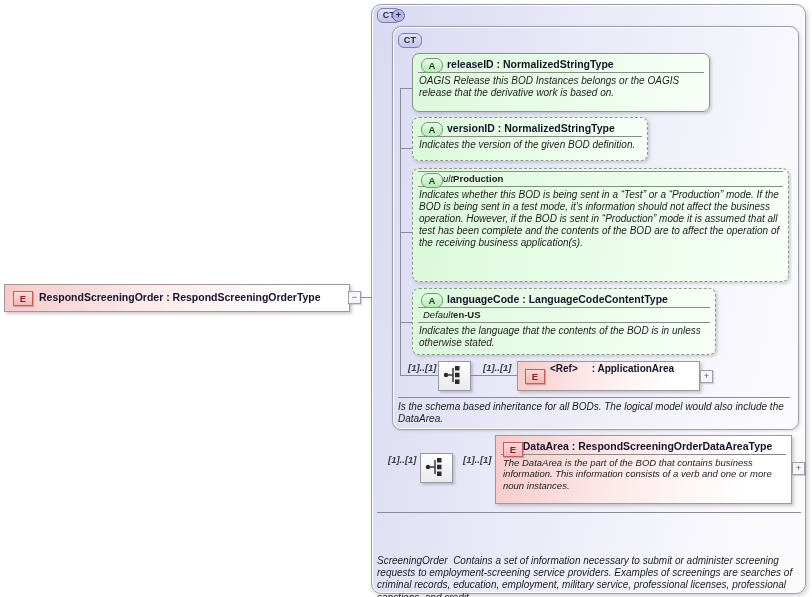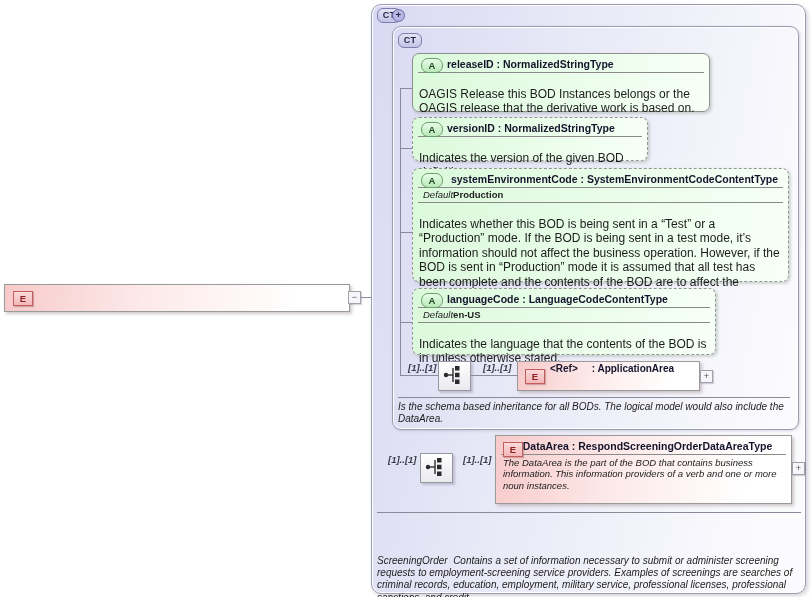--- a/index.html
+++ b/index.html
@@ -64,7 +64,7 @@
   .default-lbl{font-style:italic;}
   .default-val{font-weight:bold;}
   .attr-annot{
-    padding:2px 5px 3px 6px;font-size:12px;color:#1c1c1c;line-height:1.2;margin-top:12px;
+    padding:2px 5px 3px 6px;font-size:10px;font-style:italic;color:#1c1c1c;line-height:1.2;
   }
   
   .el-box{

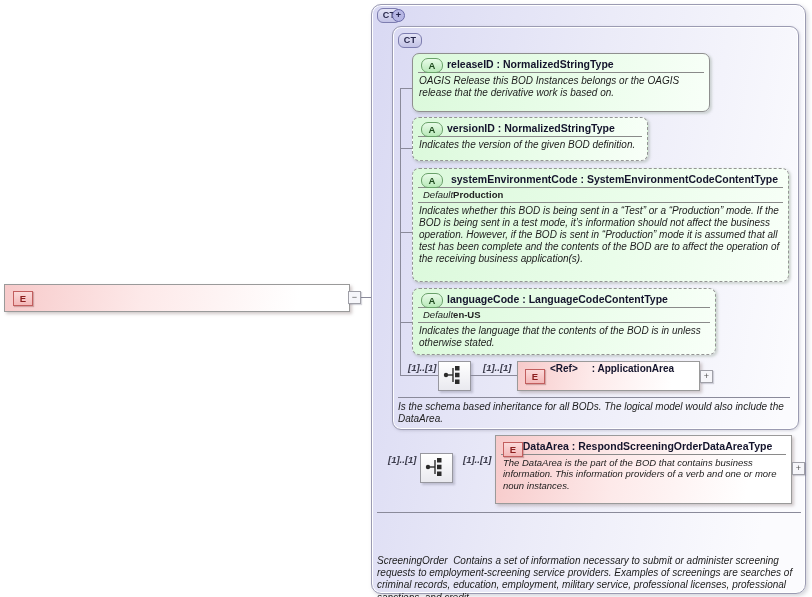--- a/index.html
+++ b/index.html
@@ -132,7 +132,6 @@
 
   <div class="attr-box" style="left:412px;top:168px;width:375px;height:112px;">
     <span class="a-icon" style="left:8px;top:4px;">A</span>
-    <div class="attr-title center">systemEnvironmentCode : SystemEnvironmentCodeContentType</div>
     <div class="rule"></div>
     <div class="default-row">
       <span class="default-lbl">Default</span>

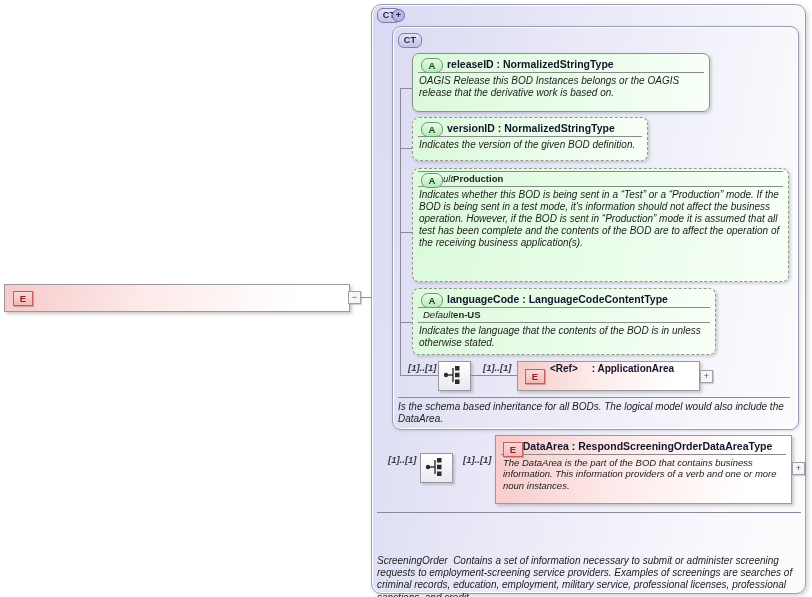--- a/index.html
+++ b/index.html
@@ -100,6 +100,7 @@
 
   <div class="el-box" style="left:4px;top:284px;width:344px;height:26px;">
     <span class="e-icon" style="left:8px;top:6px;">E</span>
+    <span class="el-label abs" style="left:34px;top:6px;">RespondScreeningOrder : RespondScreeningOrderType</span>
   </div>
   <div class="mini-btn" style="left:348px;top:291px;">−</div>
 

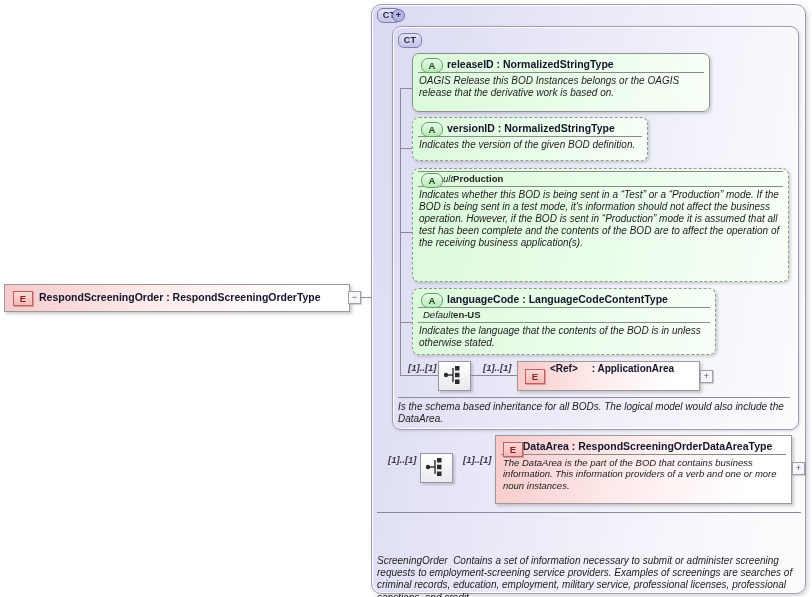--- a/index.html
+++ b/index.html
@@ -195,7 +195,7 @@
     <span class="e-icon" style="left:7px;top:6px;">E</span>
     <div class="attr-title center" style="margin:4px 8px 2px 16px;font-size:10.5px;">DataArea : RespondScreeningOrderDataAreaType</div>
     <div class="rule"></div>
-    <div class="el-annot">The DataArea is the part of the BOD that contains business information. This information providers of a verb and one or more noun instances.</div>
+    <div class="el-annot">The DataArea is the part of the BOD that contains business information. This information consists of a verb and one or more noun instances.</div>
   </div>
   <div class="mini-btn" style="left:792px;top:462px;">+</div>
 

